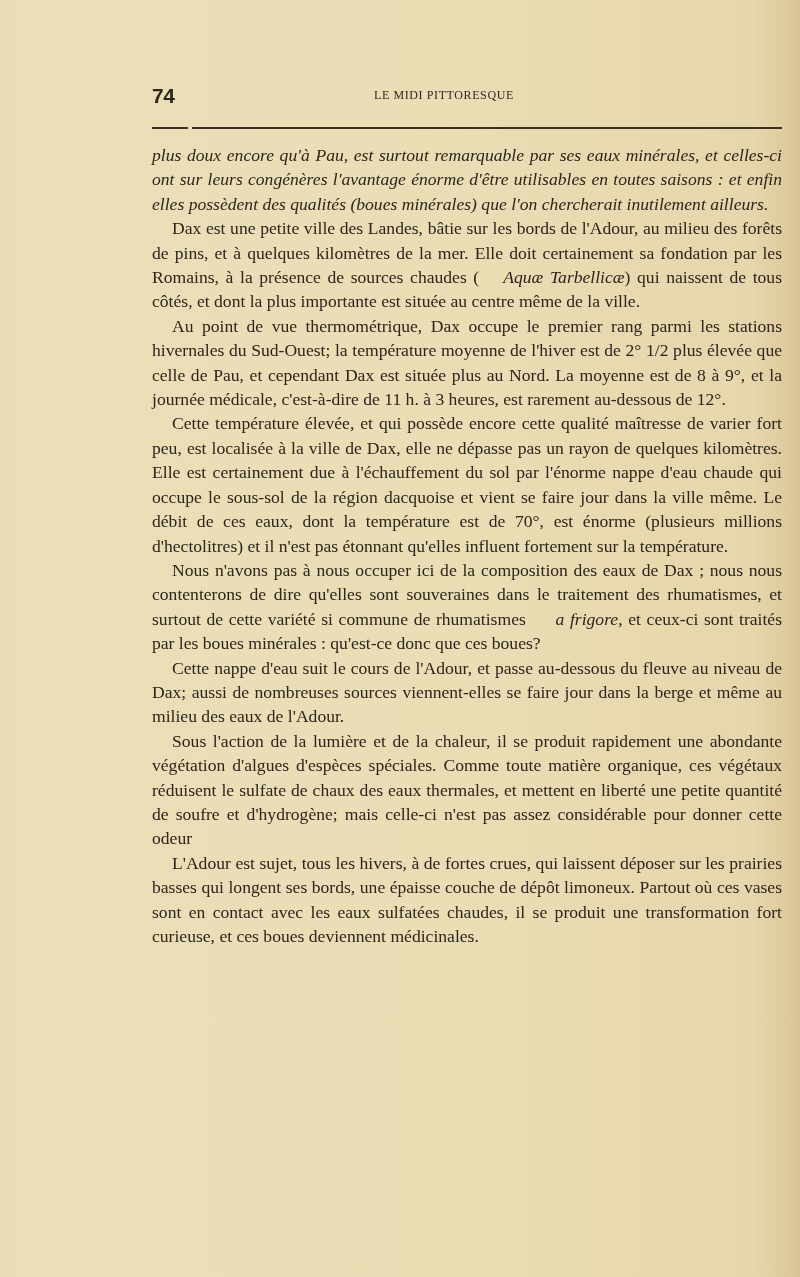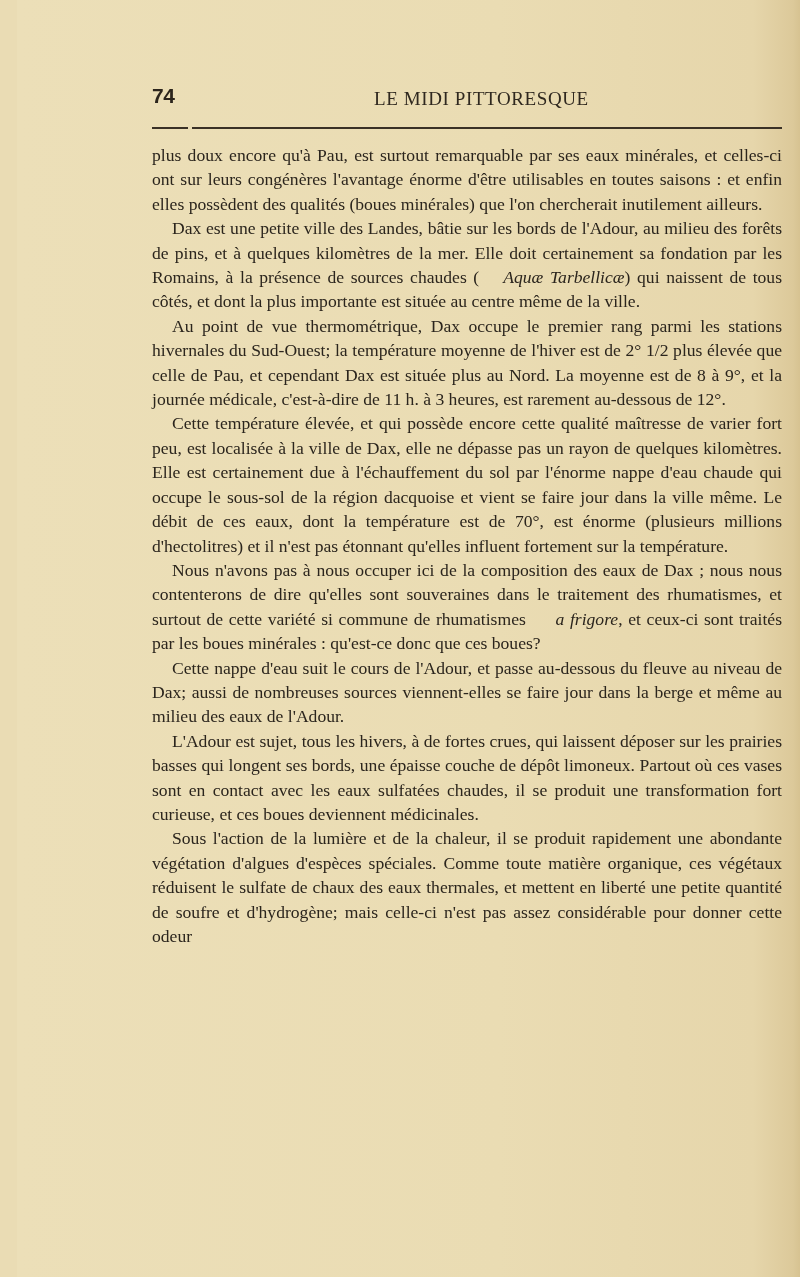--- a/index.html
+++ b/index.html
@@ -48,7 +48,7 @@
       position: absolute;
       left: 222px;
       top: 4px;
-      font-size: 19px;
+      font-size: 12px;
       letter-spacing: 0.6px;
       color: #2f281f;
     }

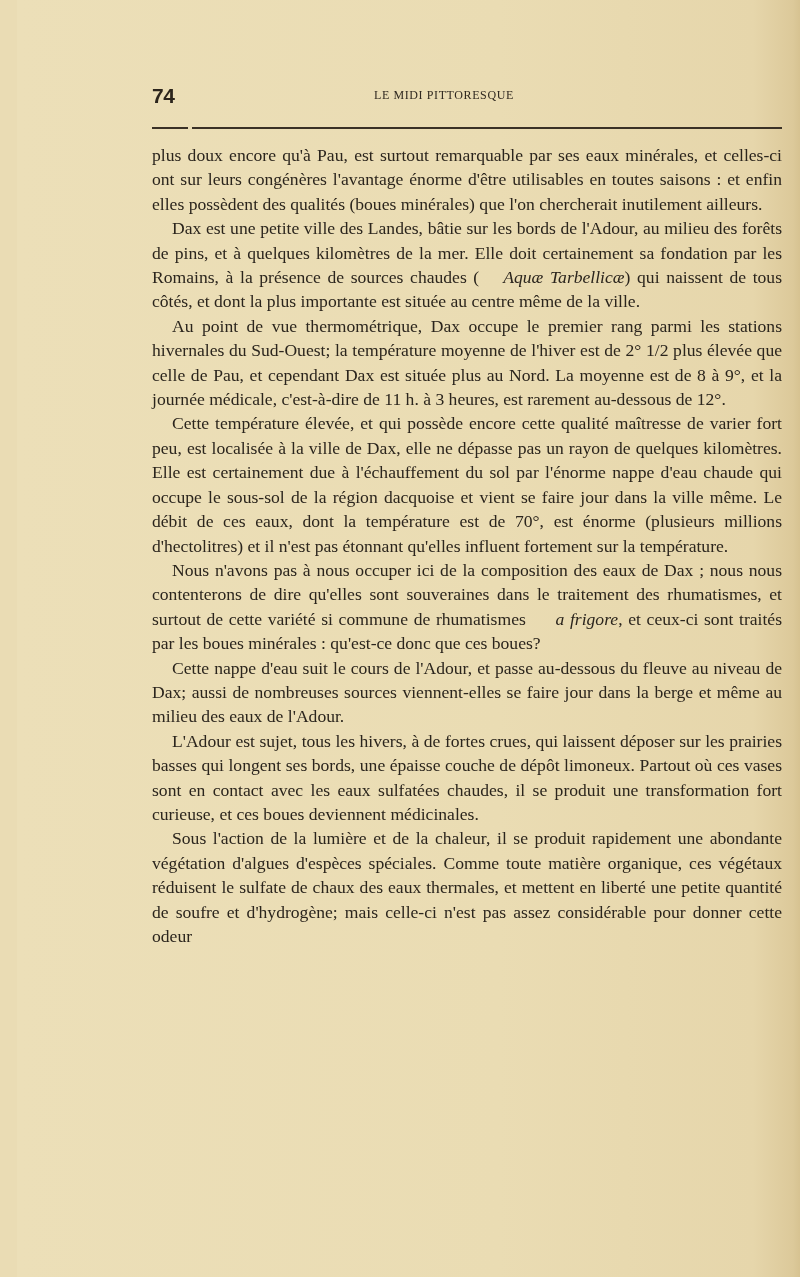--- a/index.html
+++ b/index.html
@@ -85,6 +85,7 @@
     }
     .body-text p.first {
       text-indent: 0;
+      font-style: italic;
     }
     .body-text em {
       font-style: italic;

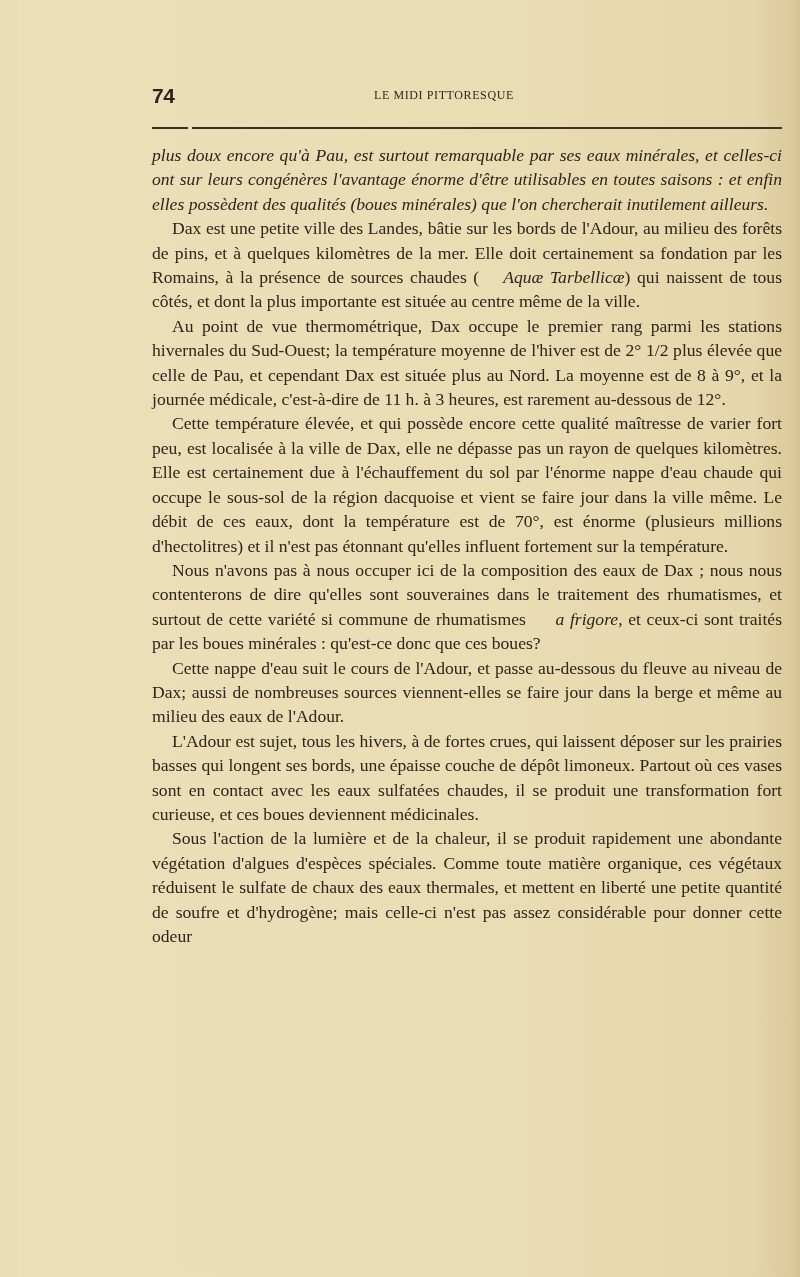--- a/index.html
+++ b/index.html
@@ -113,8 +113,8 @@
     <p>Cette température élevée, et qui possède encore cette qualité maîtresse de varier fort peu, est localisée à la ville de Dax, elle ne dépasse pas un rayon de quelques kilomètres. Elle est certainement due à l'échauffement du sol par l'énorme nappe d'eau chaude qui occupe le sous-sol de la région dacquoise et vient se faire jour dans la ville même. Le débit de ces eaux, dont la température est de 70°, est énorme (plusieurs millions d'hectolitres) et il n'est pas étonnant qu'elles influent fortement sur la température.</p>
     <p><span>Nous n'avons pas à nous occuper ici de la composition des eaux de Dax ; nous nous contenterons de dire qu'elles sont souveraines dans le traitement des rhumatismes, et surtout de cette variété si commune de rhumatismes </span><em>a frigore</em><span>, et ceux-ci sont traités par les boues minérales : qu'est-ce donc que ces boues?</span></p>
     <p>Cette nappe d'eau suit le cours de l'Adour, et passe au-dessous du fleuve au niveau de Dax; aussi de nombreuses sources viennent-elles se faire jour dans la berge et même au milieu des eaux de l'Adour.</p>
+    <p>Sous l'action de la lumière et de la chaleur, il se produit rapidement une abondante végétation d'algues d'espèces spéciales. Comme toute matière organique, ces végétaux réduisent le sulfate de chaux des eaux thermales, et mettent en liberté une petite quantité de soufre et d'hydrogène; mais celle-ci n'est pas assez considérable pour donner cette odeur</p>
     <p>L'Adour est sujet, tous les hivers, à de fortes crues, qui laissent déposer sur les prairies basses qui longent ses bords, une épaisse couche de dépôt limoneux. Partout où ces vases sont en contact avec les eaux sulfatées chaudes, il se produit une transformation fort curieuse, et ces boues deviennent médicinales.</p>
-    <p>Sous l'action de la lumière et de la chaleur, il se produit rapidement une abondante végétation d'algues d'espèces spéciales. Comme toute matière organique, ces végétaux réduisent le sulfate de chaux des eaux thermales, et mettent en liberté une petite quantité de soufre et d'hydrogène; mais celle-ci n'est pas assez considérable pour donner cette odeur</p>
   </div>
 </div>
 

